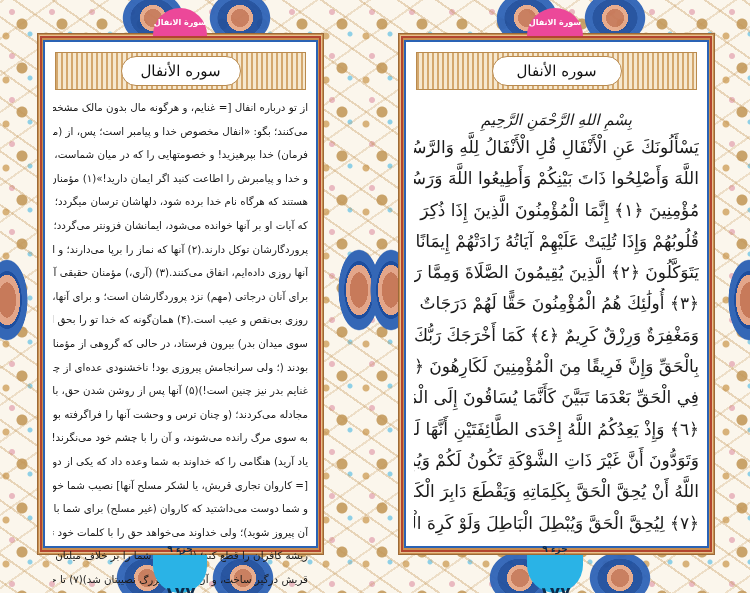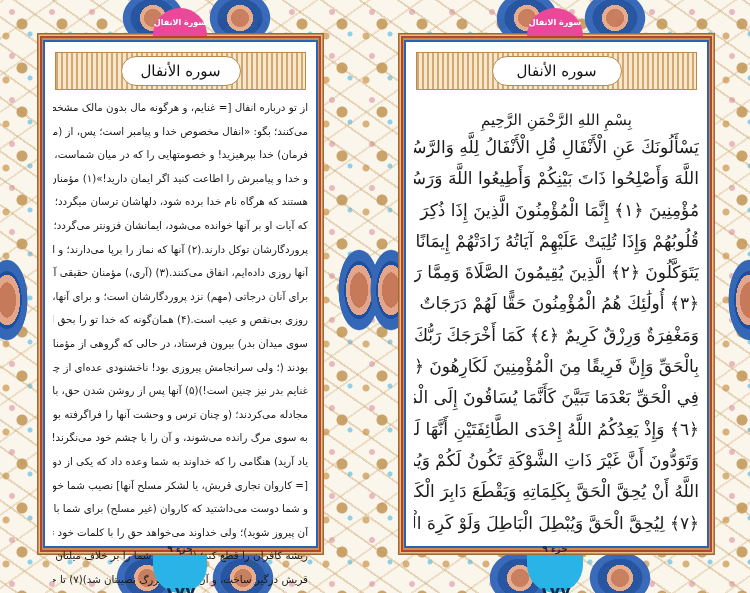--- a/index.html
+++ b/index.html
@@ -100,7 +100,7 @@
   }
   .basmala {
     font-family: "DejaVu Serif", serif; font-size: 15px;
-    text-align: center; text-align-last: center; height: 24px; line-height: 24px;
+    text-align: center; text-align-last: center; height: 24px; line-height: 24px; font-style: italic;
   }
 </style>
 </head>

